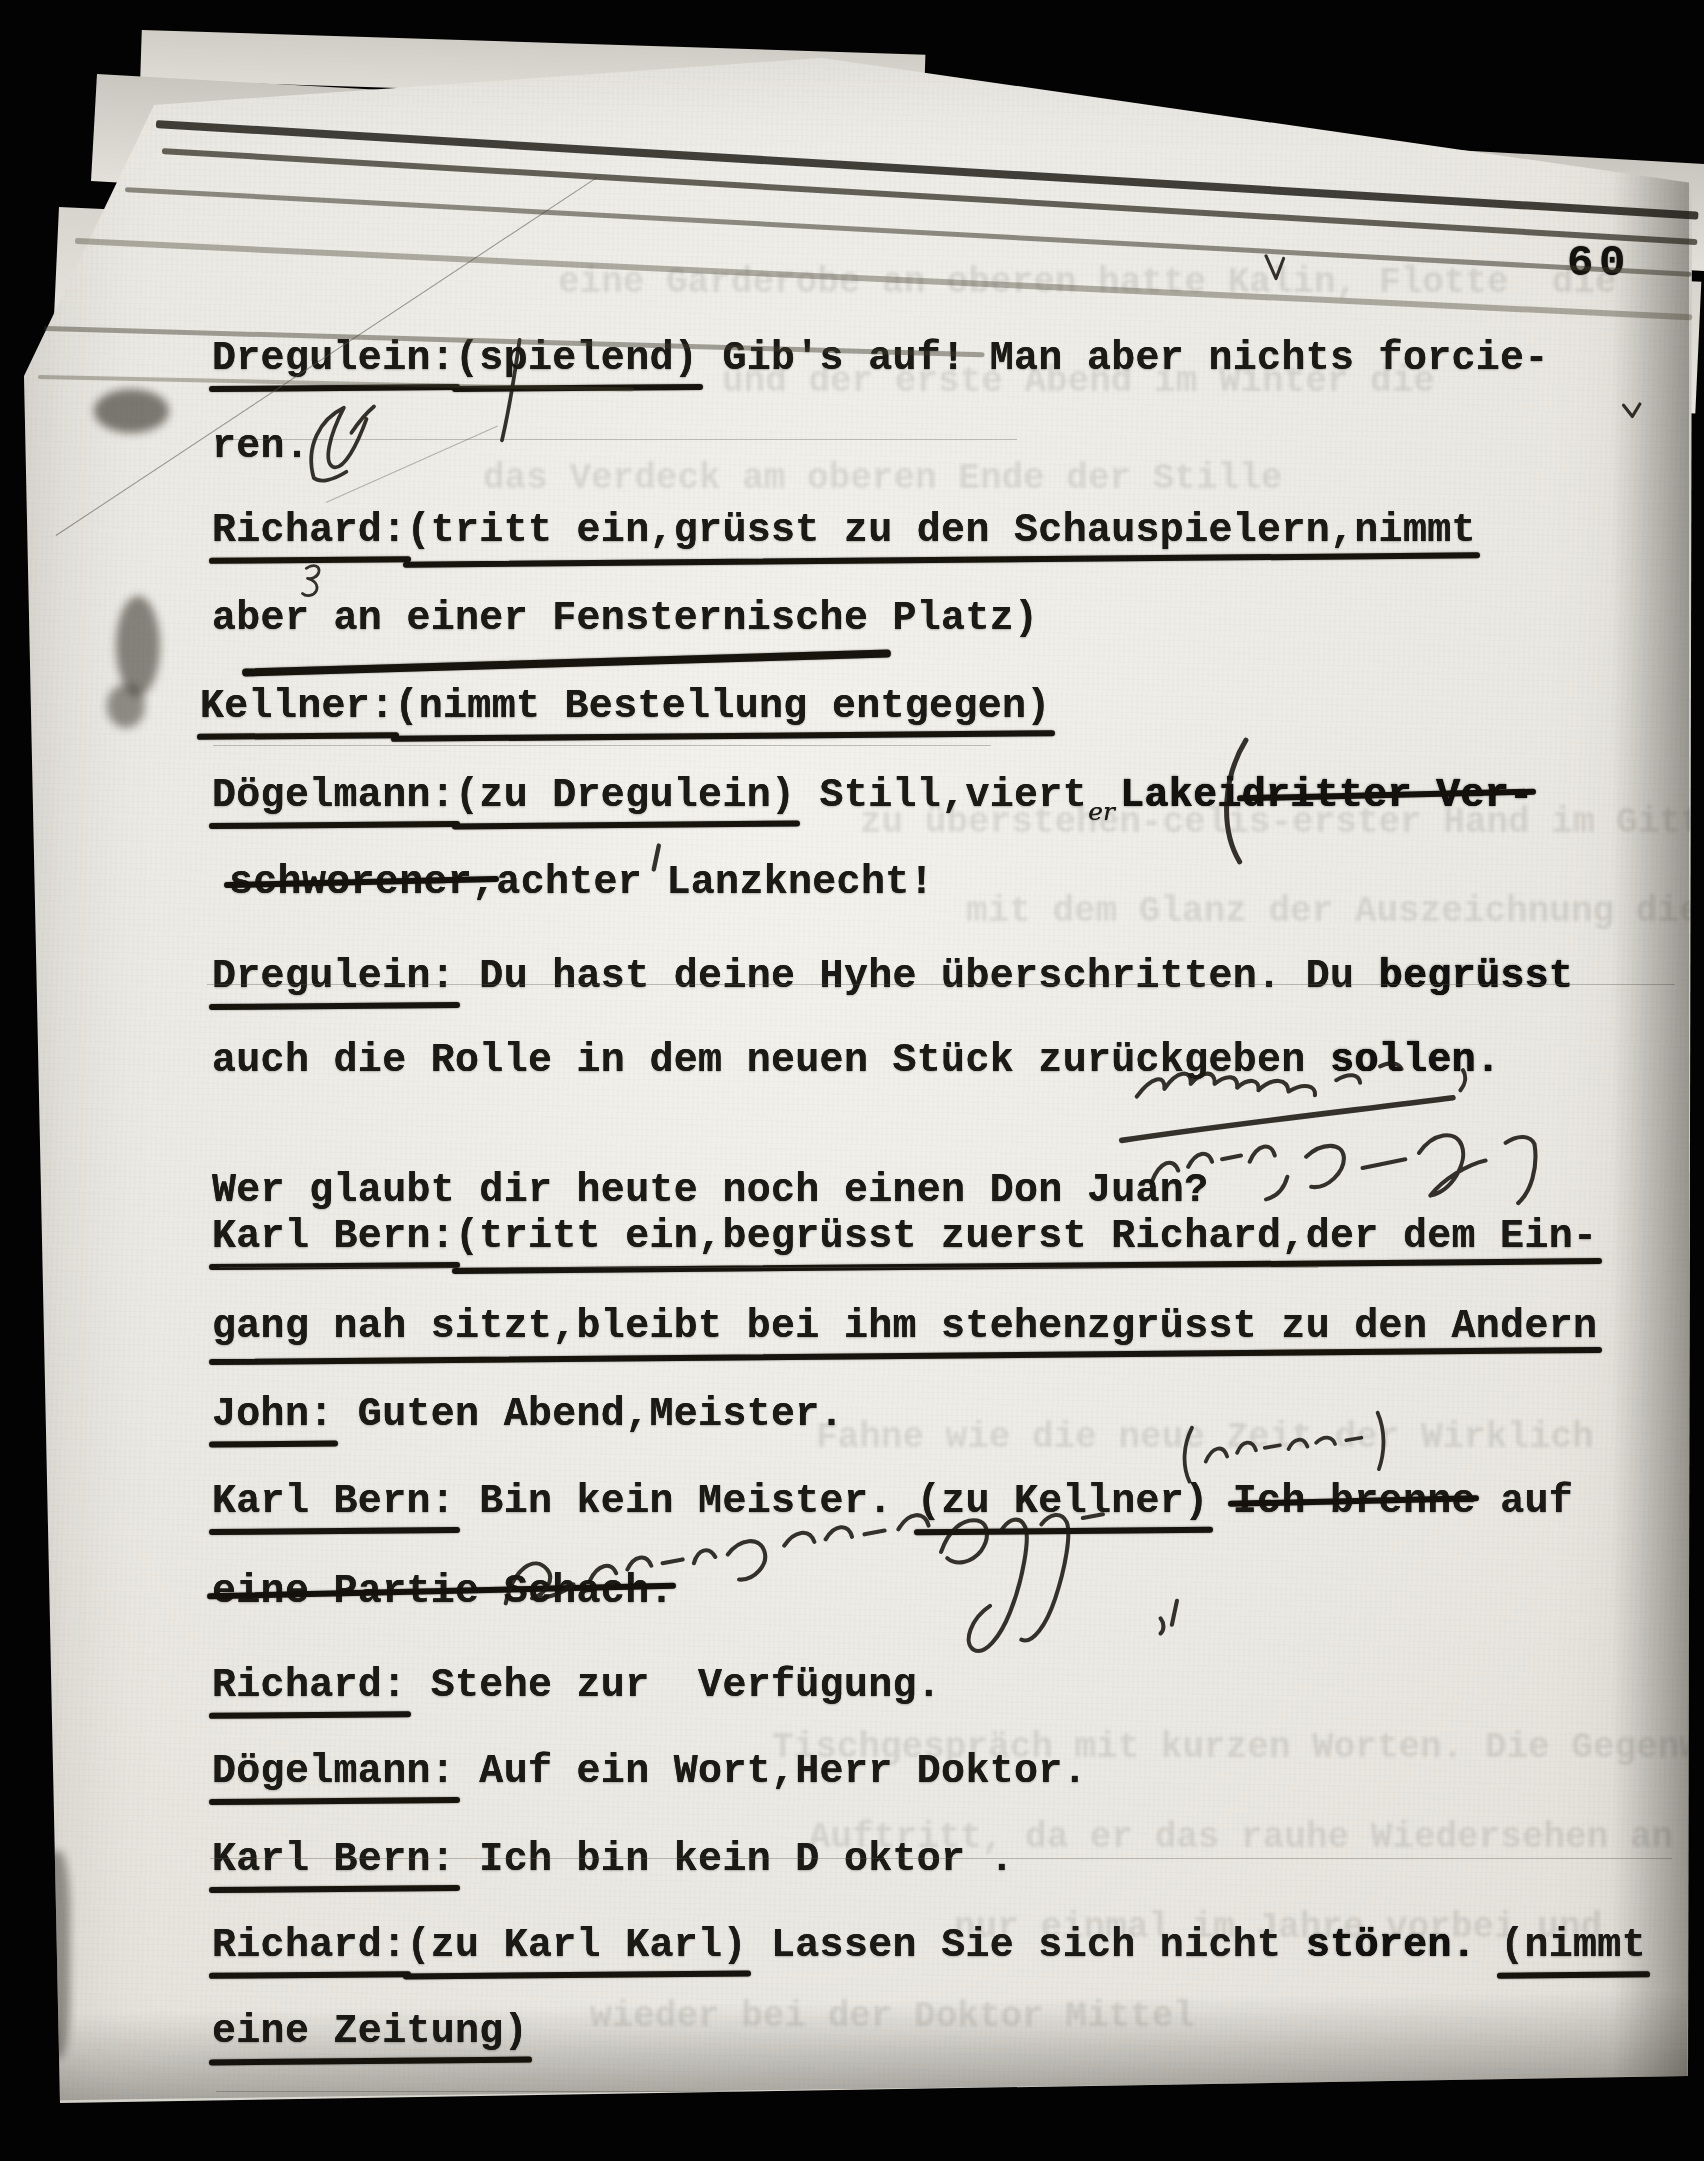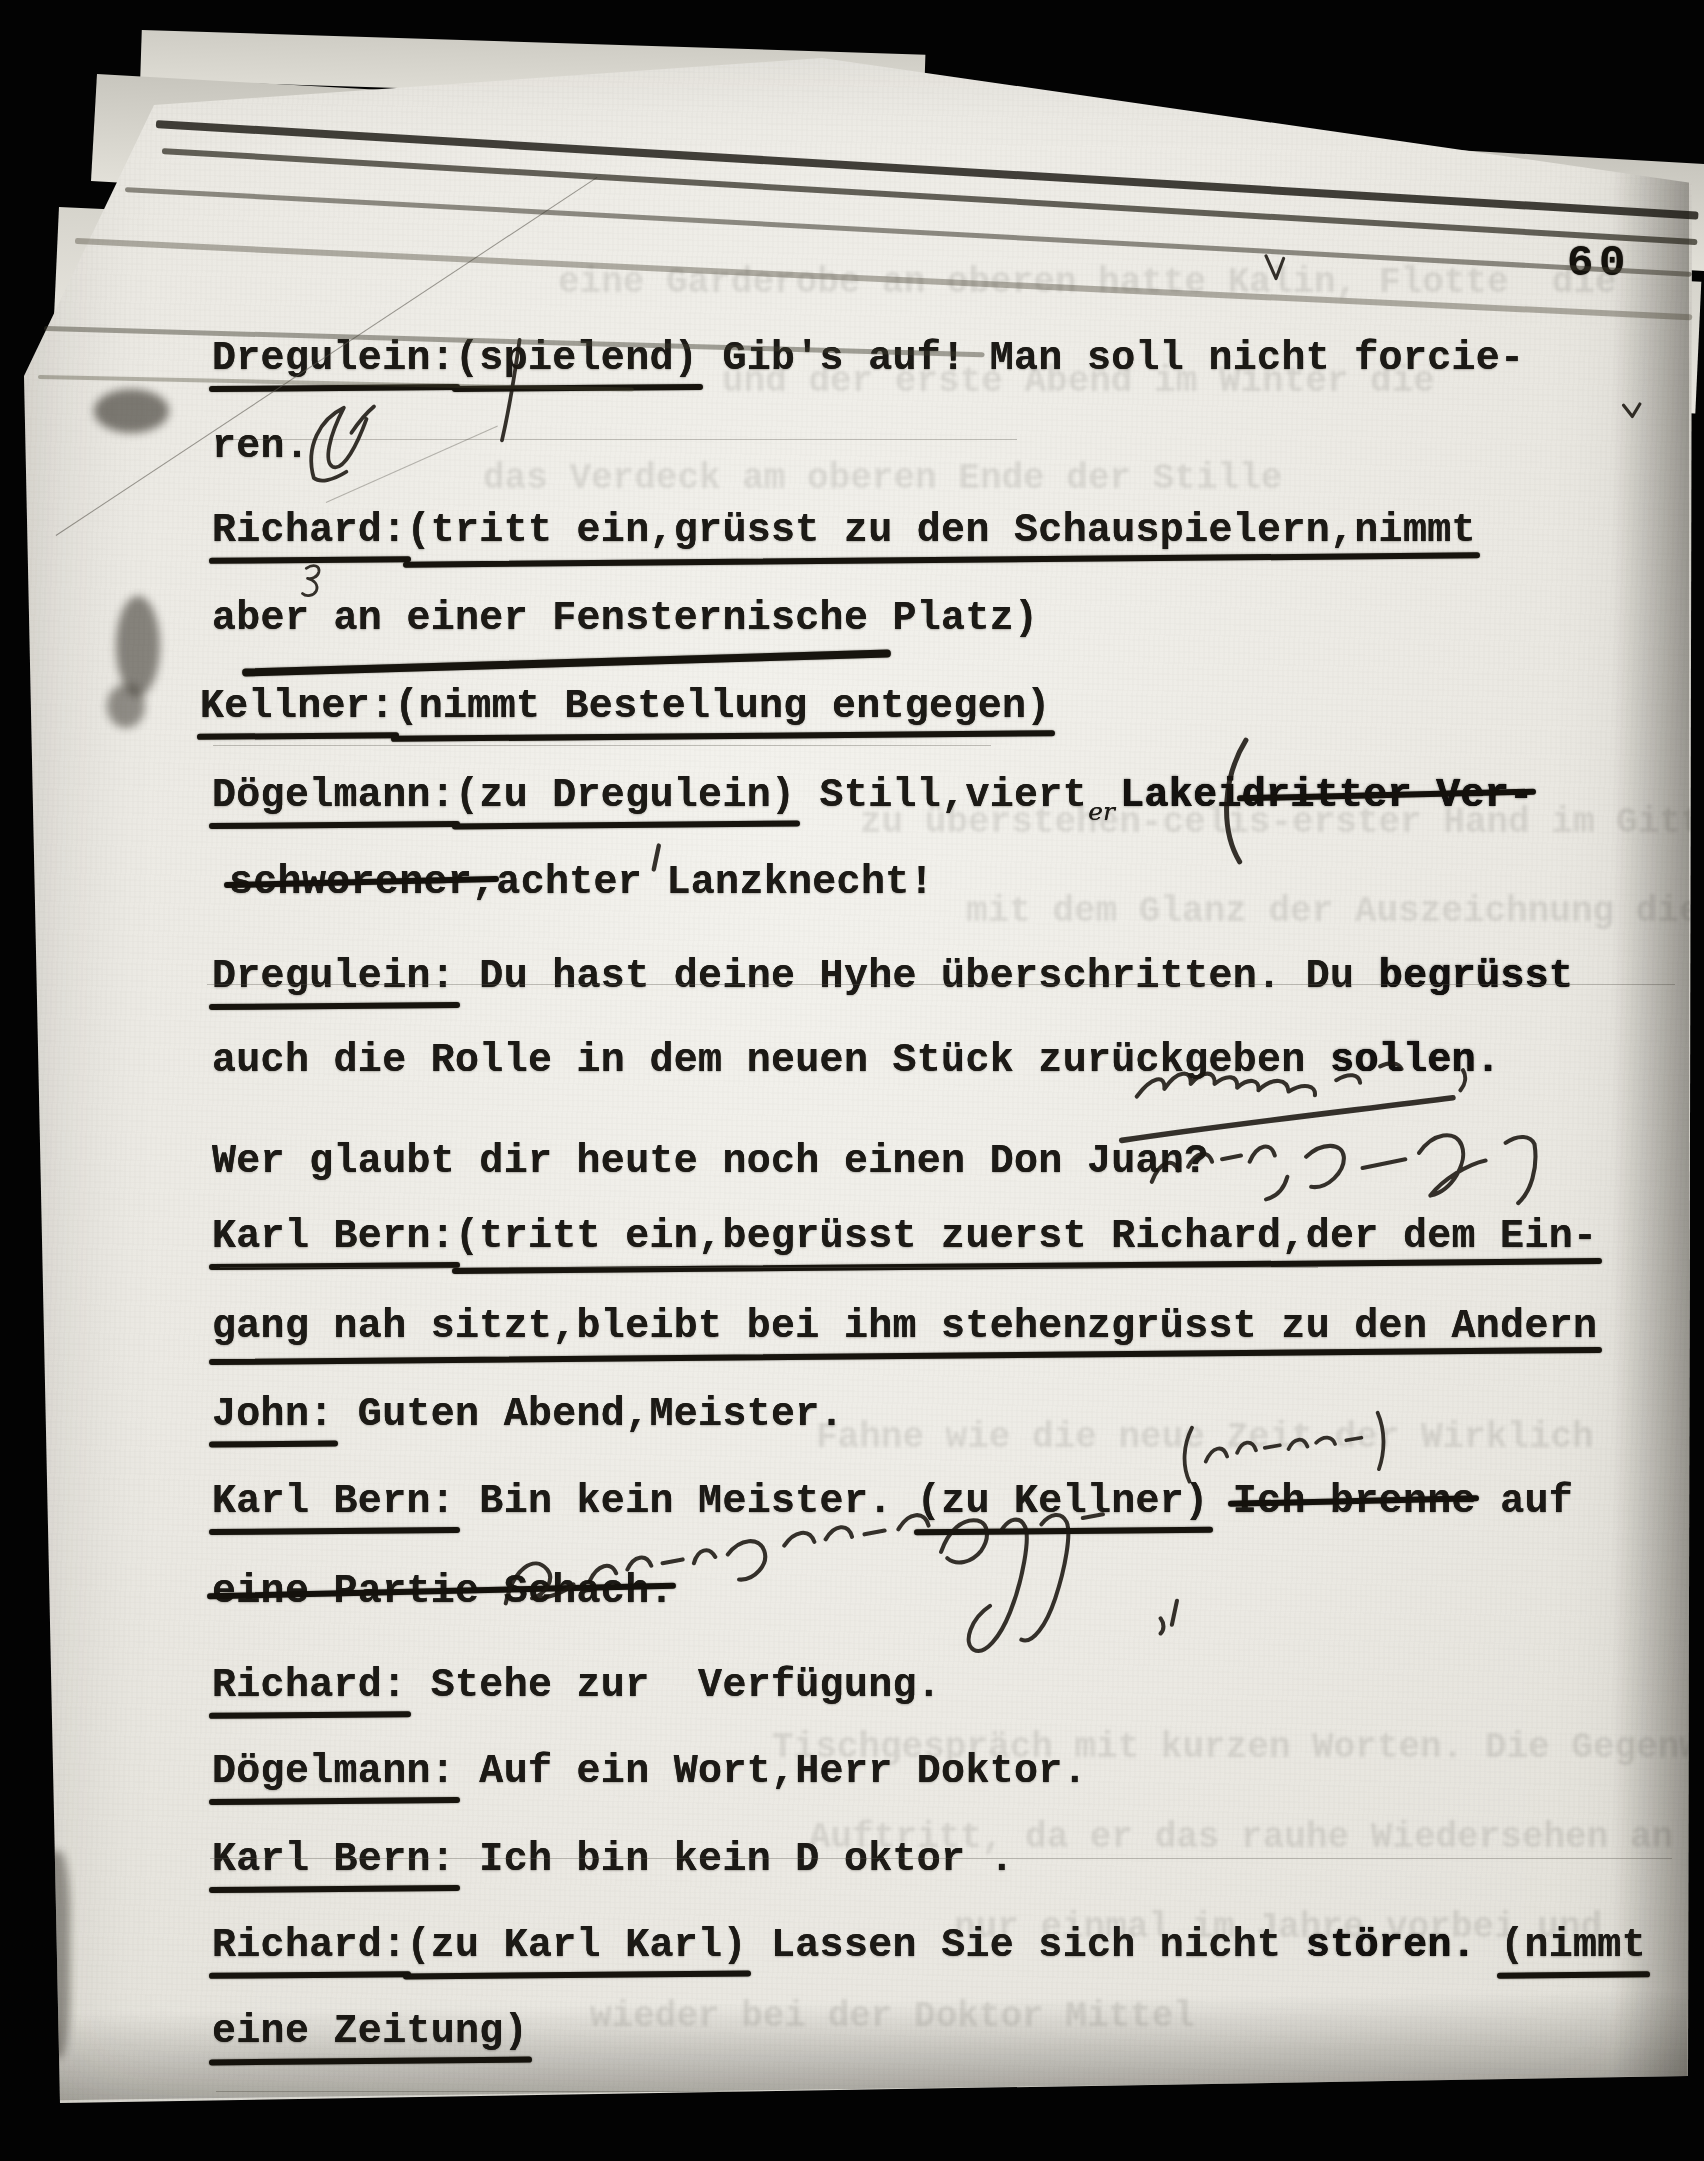--- a/index.html
+++ b/index.html
@@ -77,7 +77,7 @@
     <div class="pagenum">60</div>
 
     <div id="typed">
-        <div class="line" style="top: 336px; left: 212px;"><span class="hu">Dregulein:</span><span class="hu">(spielend)</span><span class=""> Gib's auf! Man soll nicht forcie-</span></div>
+        <div class="line" style="top: 336px; left: 212px;"><span class="hu">Dregulein:</span><span class="hu">(spielend)</span><span class=""> Gib's auf! Man aber nichts forcie-</span></div>
         <div class="line" style="top: 424px; left: 212px;"><span class="">ren.</span></div>
         <div class="line" style="top: 508px; left: 212px;"><span class="hu">Richard:</span><span class="hu">(tritt ein,grüsst zu den Schauspielern,nimmt</span></div>
         <div class="line" style="top: 596px; left: 212px;"><span class="hu low">aber an einer Fensternische Platz)</span></div>

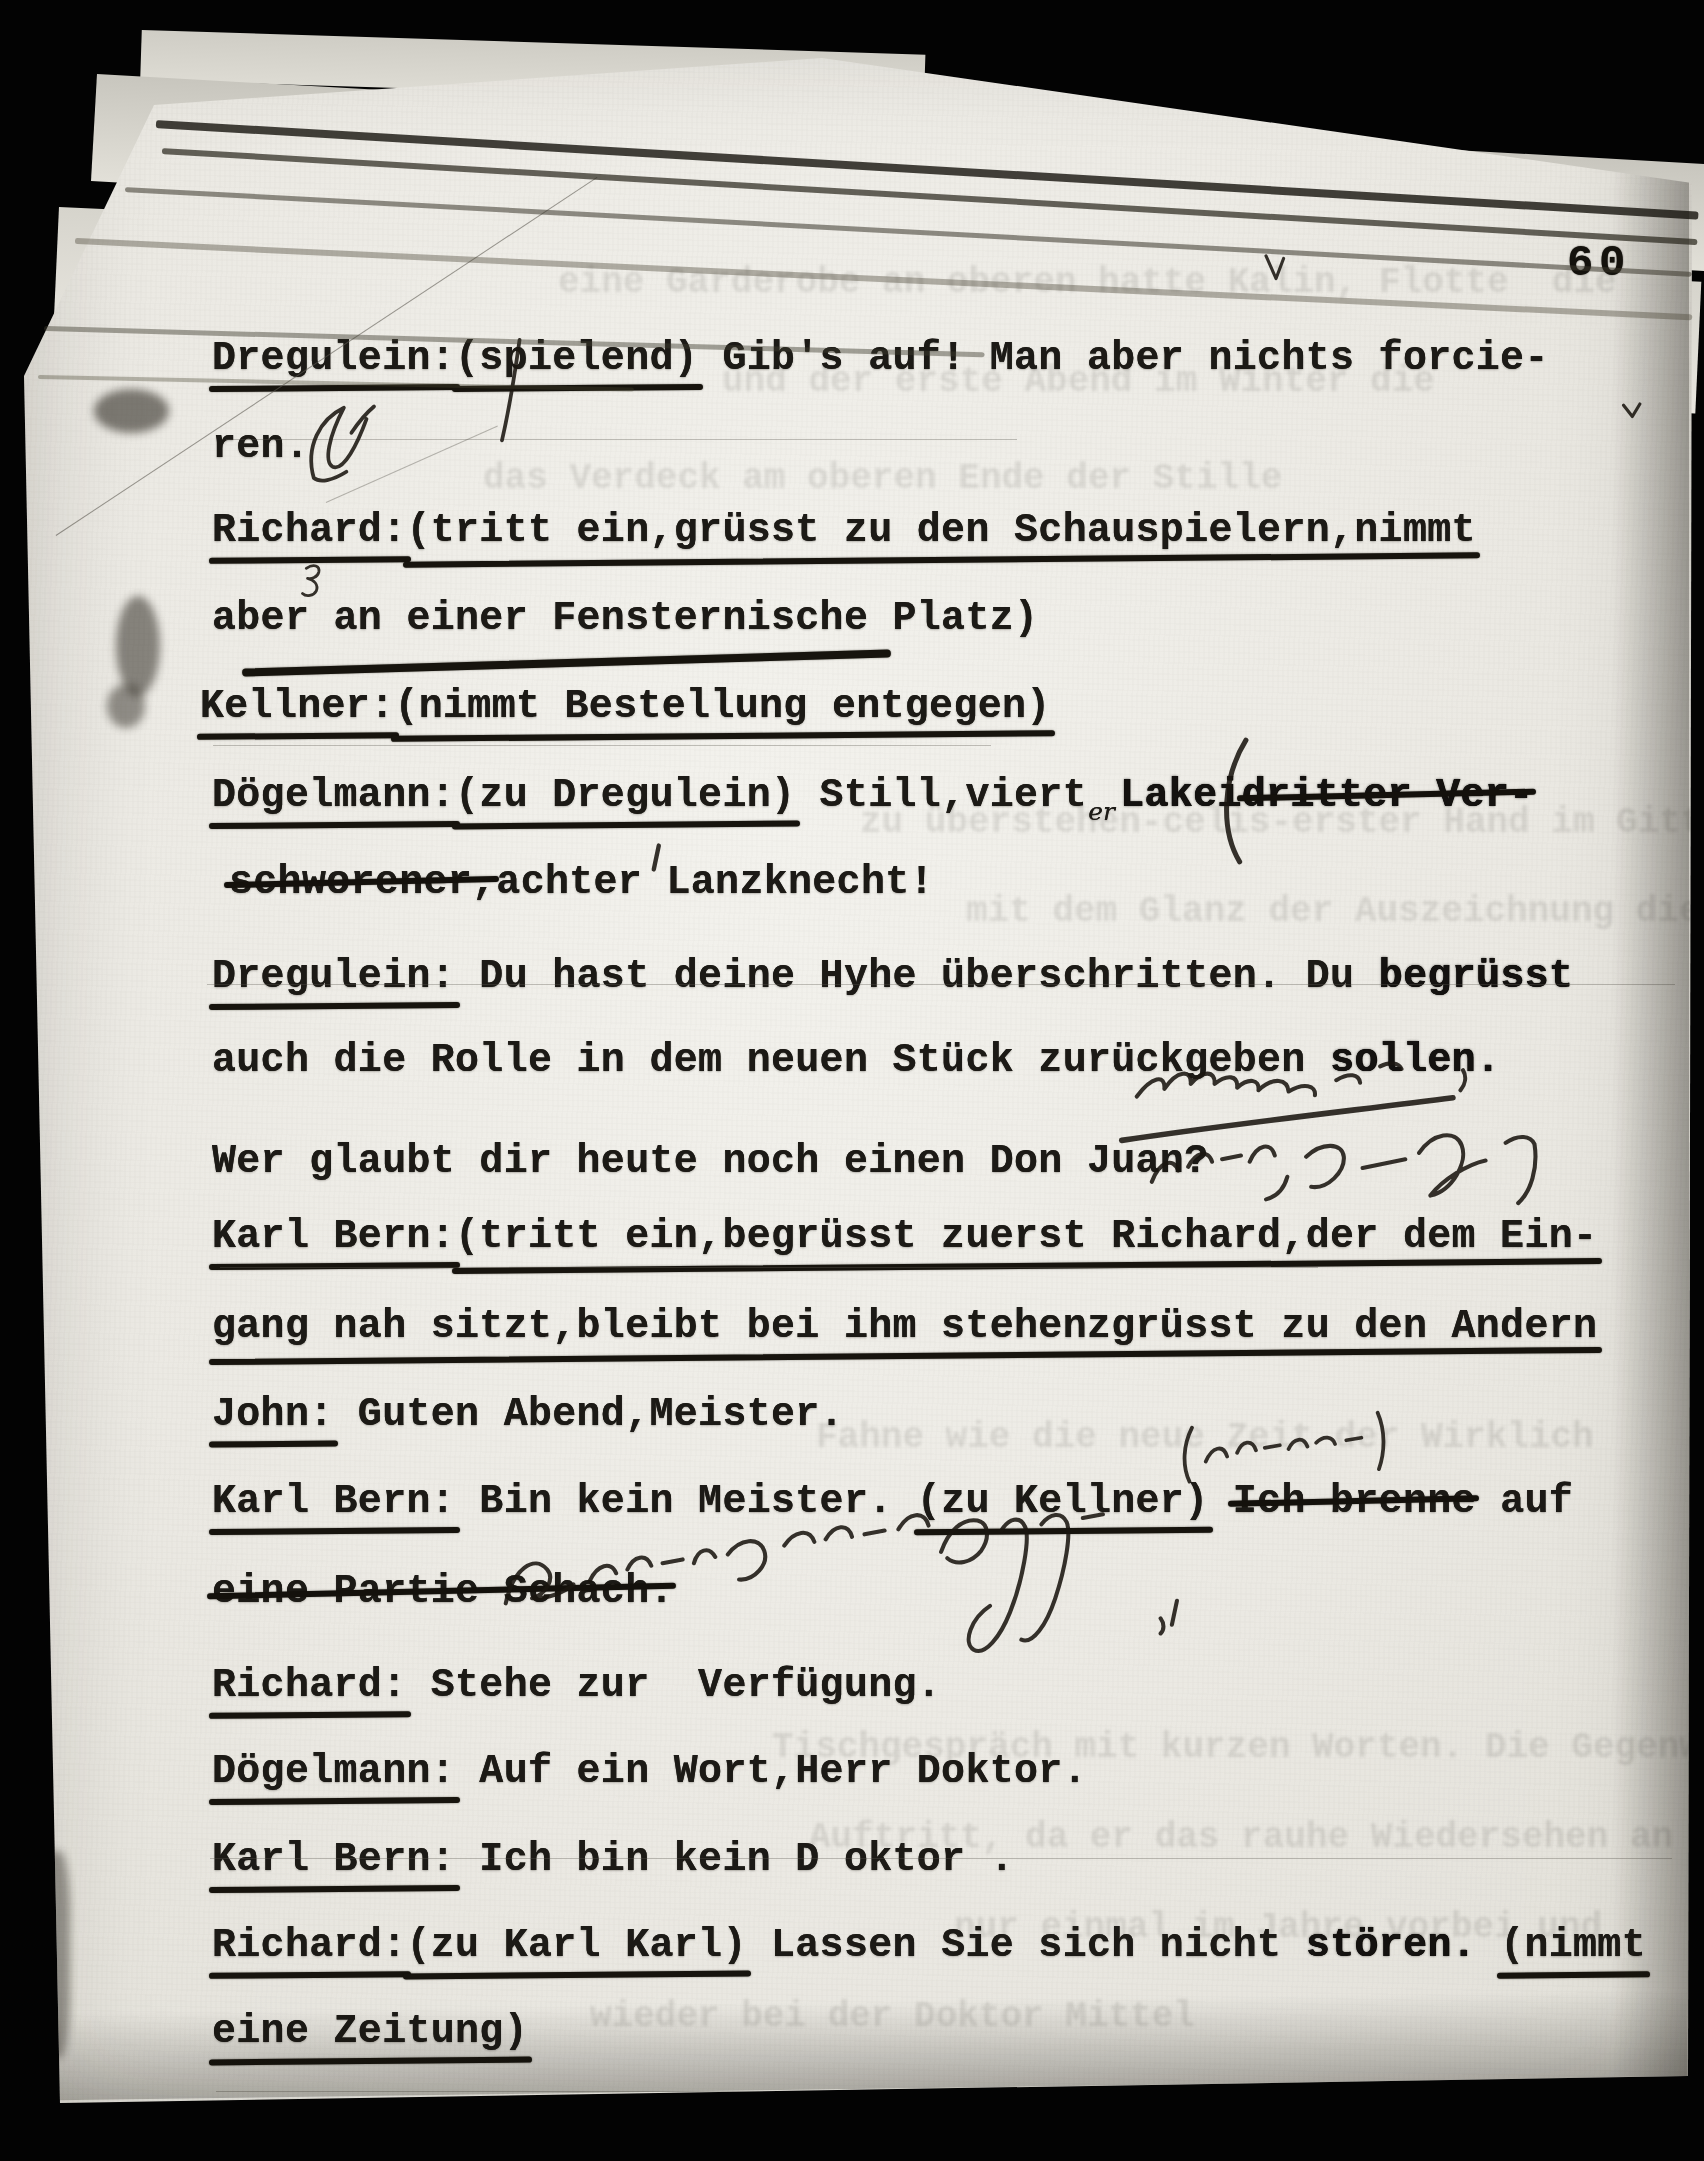--- a/index.html
+++ b/index.html
@@ -86,7 +86,7 @@
         <div class="line" style="top: 860px; left: 229px; text-align: center;"><span class="hs">schworener,</span><span class="">achter Lanzknecht!</span></div>
         <div class="line" style="top: 954px; left: 212px;"><span class="hu">Dregulein:</span><span class=""> Du hast deine Hyhe überschritten. Du </span><span class="b">begrüsst</span></div>
         <div class="line" style="top: 1038px; left: 212px;"><span class="">auch die Rolle in dem neuen Stück zurückgeben </span><span class="b">sollen.</span></div>
-        <div class="line" style="top: 1139px; left: 212px;"><span class="">Wer glaubt dir heute noch einen Don Juan?</span></div>
+        <div class="line" style="top: 1168px; left: 212px;"><span class="">Wer glaubt dir heute noch einen Don Juan?</span></div>
         <div class="line" style="top: 1214px; left: 212px;"><span class="hu">Karl Bern:</span><span class="hu">(tritt ein,begrüsst zuerst Richard,der dem Ein-</span></div>
         <div class="line" style="top: 1304px; left: 212px;"><span class="hu">gang nah sitzt,bleibt bei ihm stehenzgrüsst zu den Andern</span></div>
         <div class="line" style="top: 1392px; left: 212px;"><span class="hu">John:</span><span class=""> Guten Abend,Meister.</span></div>

